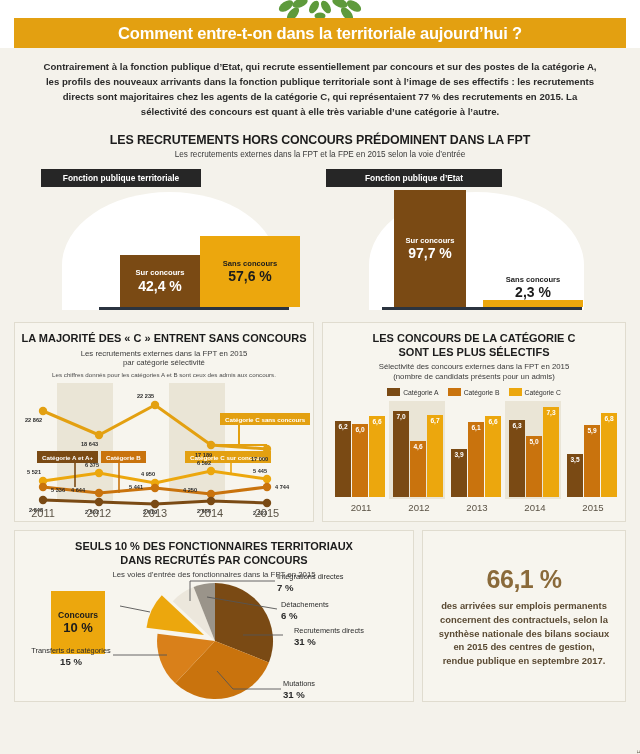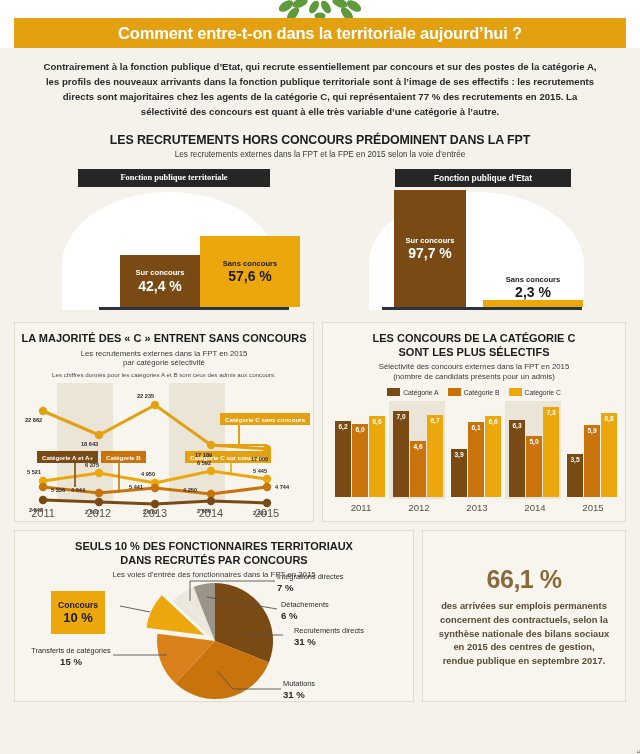--- a/index.html
+++ b/index.html
@@ -95,7 +95,7 @@
     padding: 4px 0;
     text-align: center;
   }
-  .pill.left  { width: 192px; margin-left: 64px; font-family: Liberation Serif, serif; }
+  .pill.left  { width: 160px; margin-left: 27px; }
   .pill.right { width: 176px; margin-left: 125px; }
 
   .dual-charts {

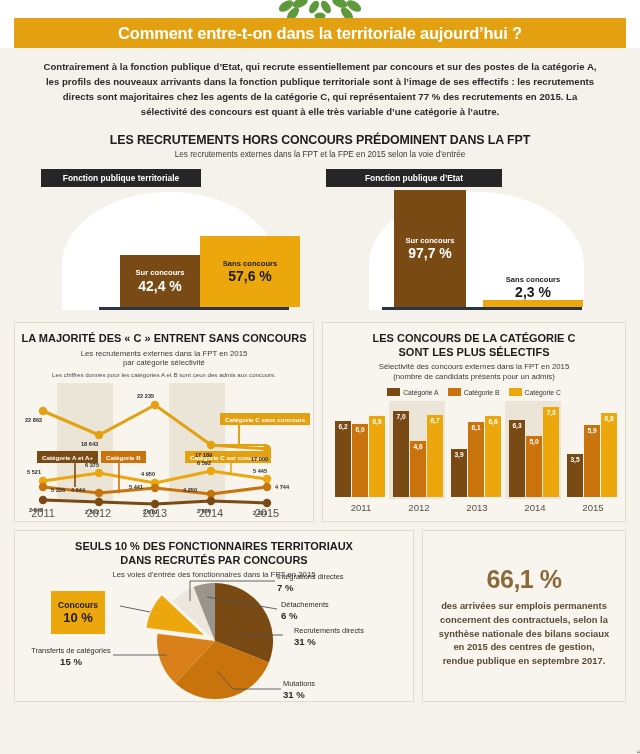--- a/index.html
+++ b/index.html
@@ -236,7 +236,7 @@
   .concours-box {
     position: absolute;
     background: #eca70d; color: #1c1c1c;
-    padding: 9px 7px; text-align: center;
+    padding: 19px 7px; text-align: center;
     font-weight: bold;
   }
   .concours-box .t { font-size: 8.6px; }

